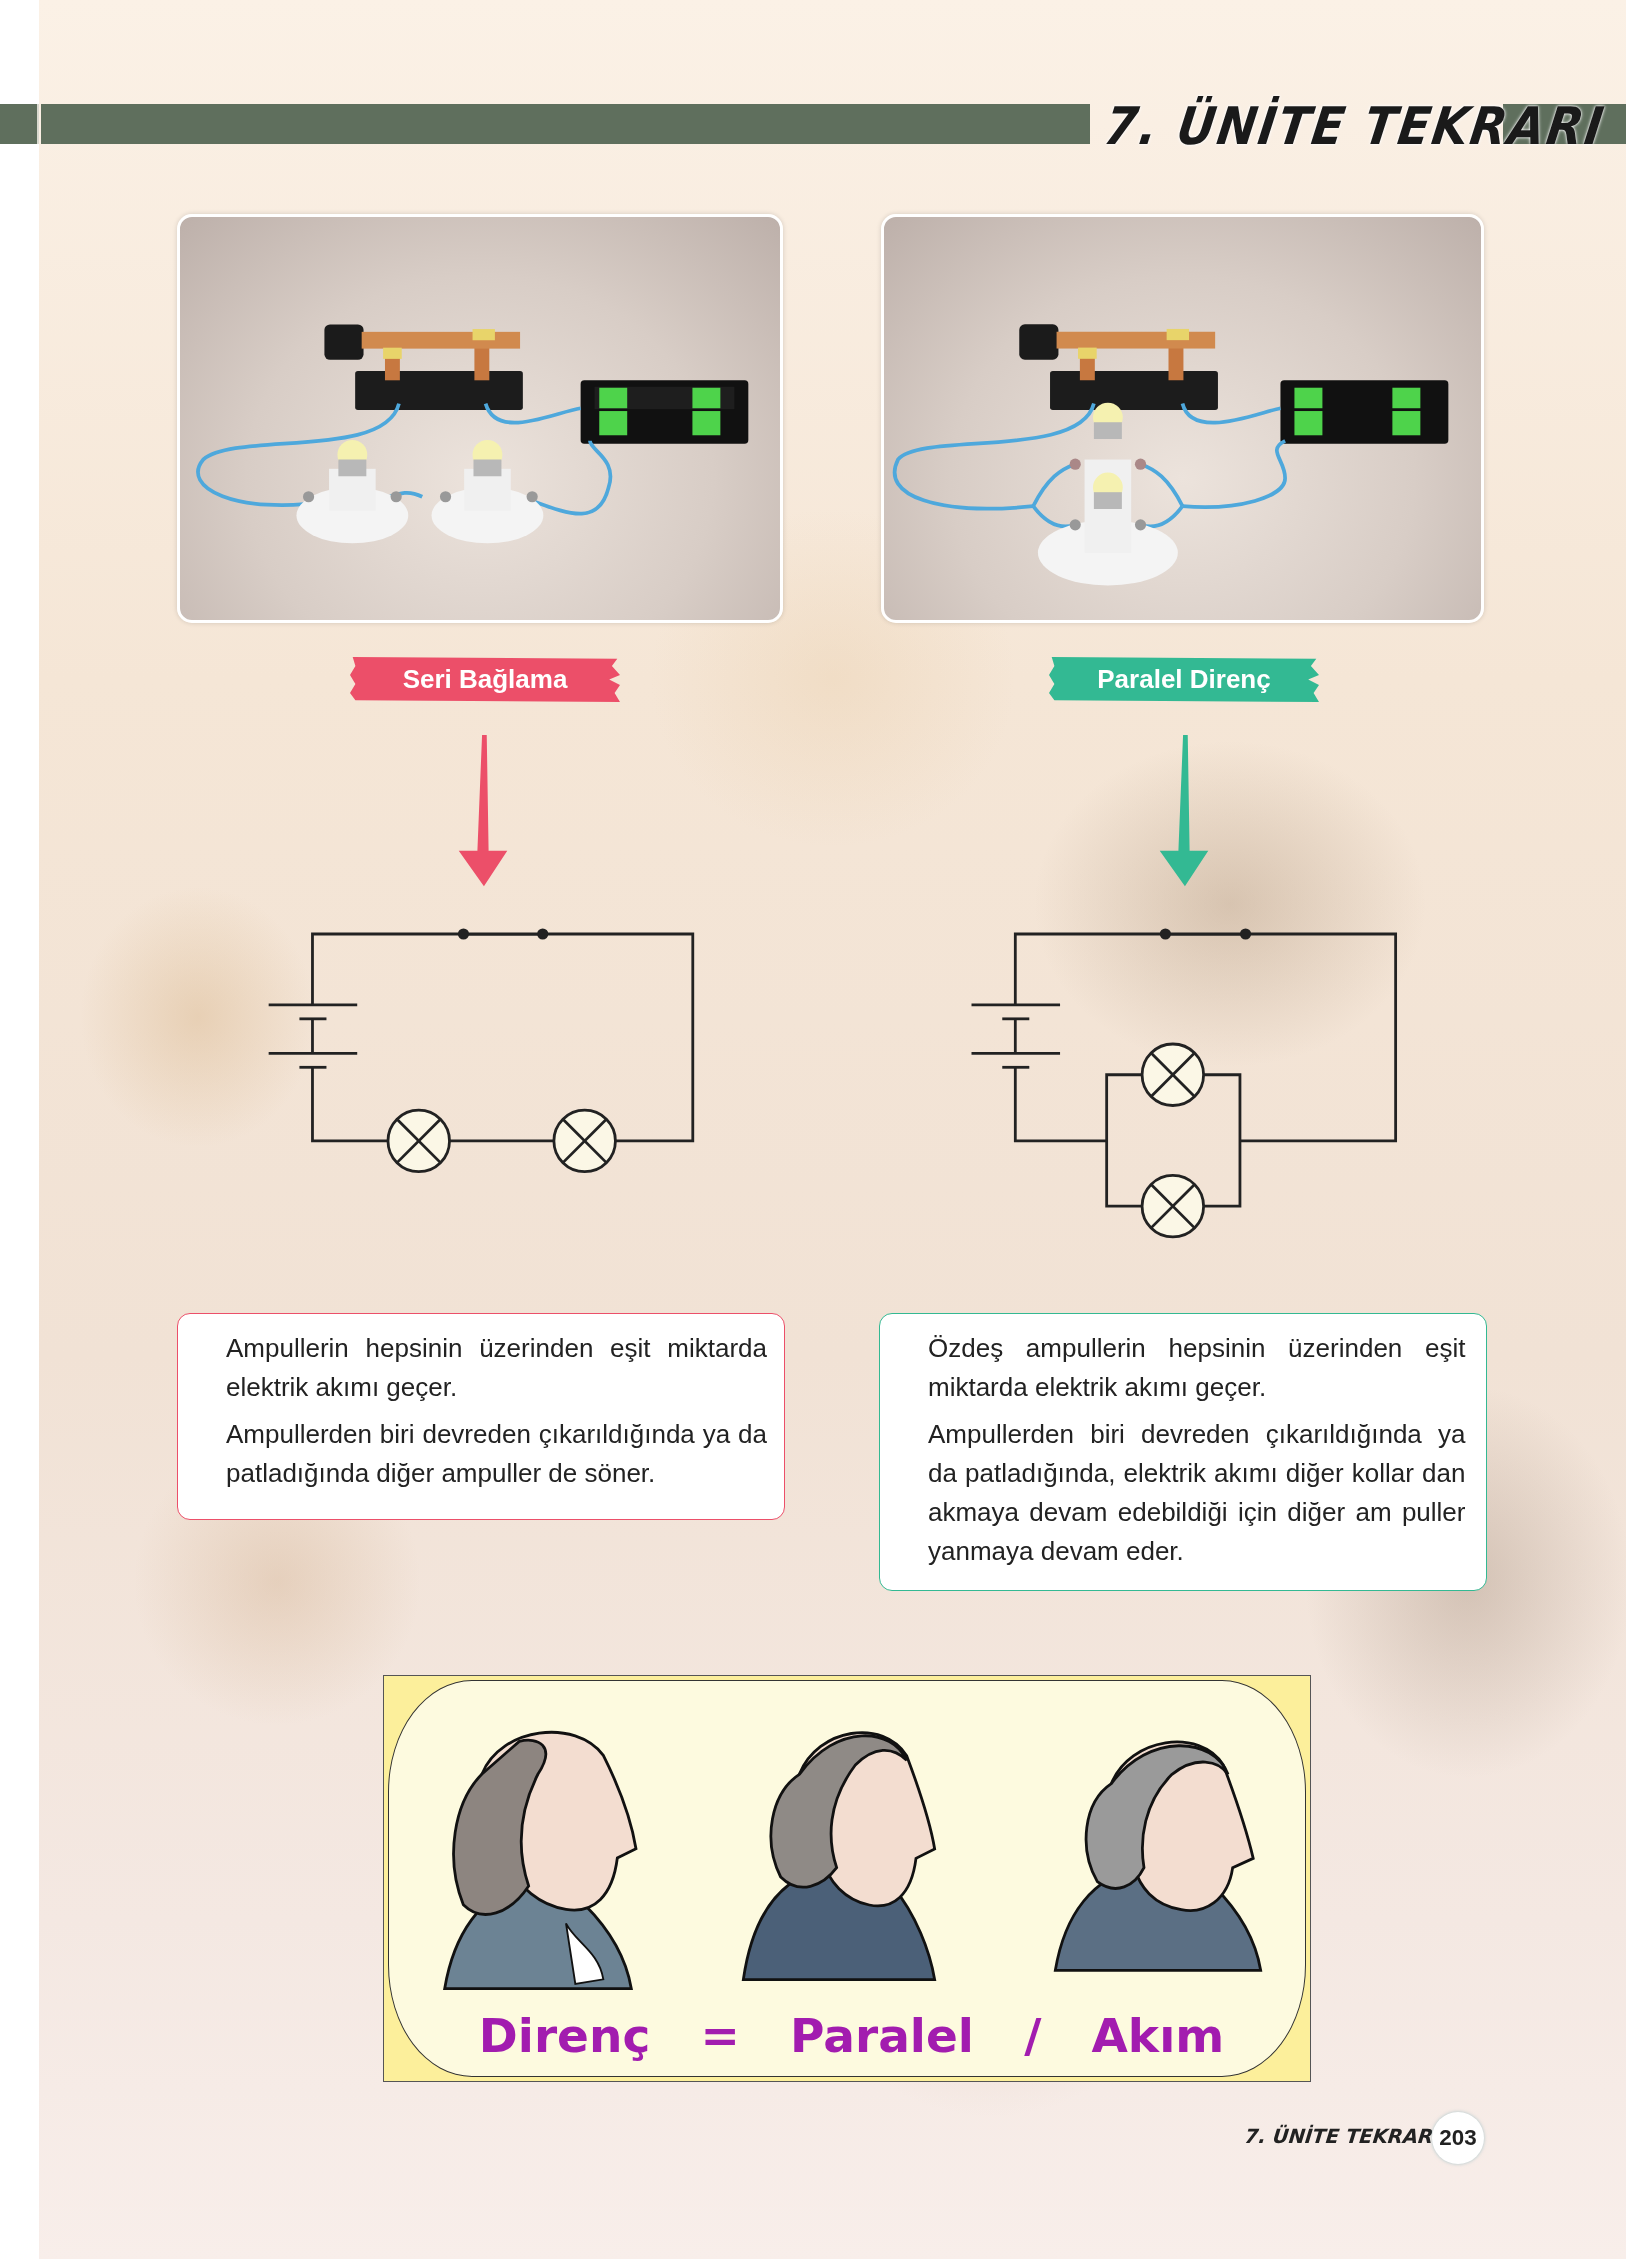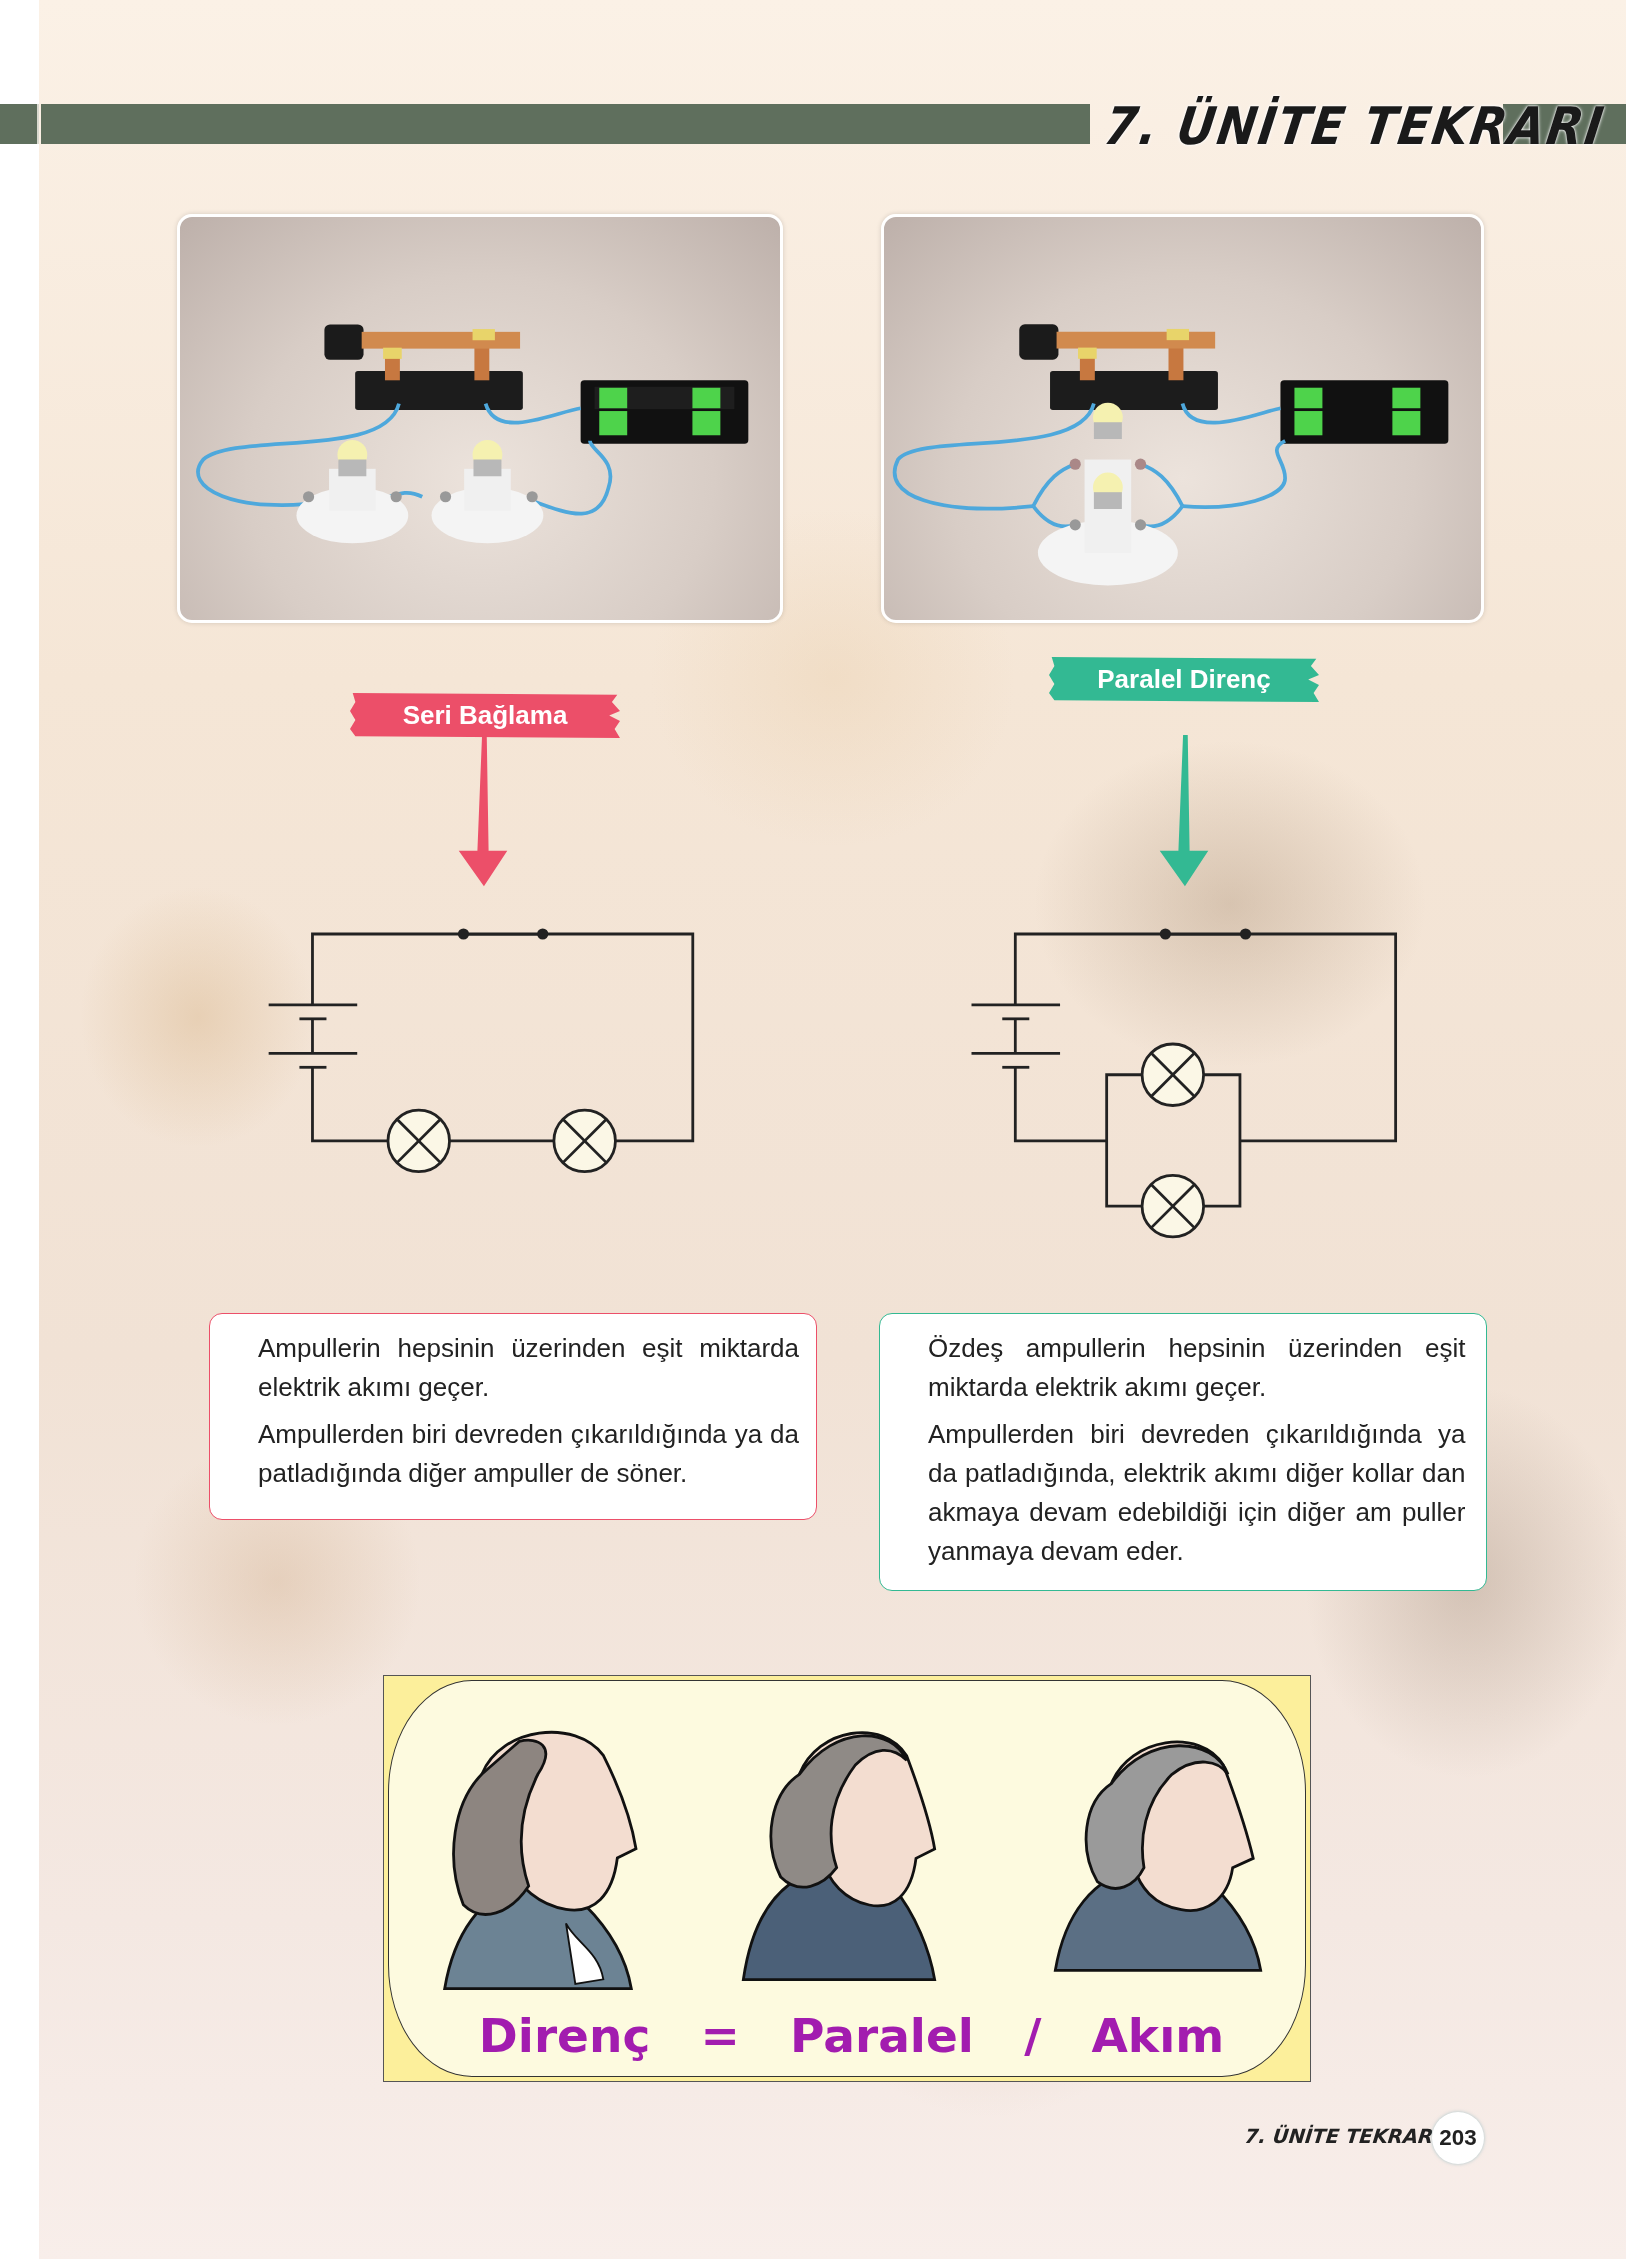--- a/index.html
+++ b/index.html
@@ -25,7 +25,7 @@
   .photo-card svg { position:absolute; left:0; top:0; }
   .tape { position:absolute; height:45px; color:#fff; font-weight:bold; font-size:26px; display:flex; align-items:center; justify-content:center;
     clip-path: polygon(1% 0, 99% 4%, 97% 20%, 100% 40%, 96% 50%, 100% 62%, 98% 80%, 100% 100%, 2% 96%, 0 80%, 2% 60%, 0 40%, 2% 20%); }
-  .tape-red { background:#ec4f69;margin-top:36px; }
+  .tape-red { background:#ec4f69; }
   .tape-green { background:#33b993; }
   .arrow { position:absolute; }
   .circuit { position:absolute; left:0; top:0; }

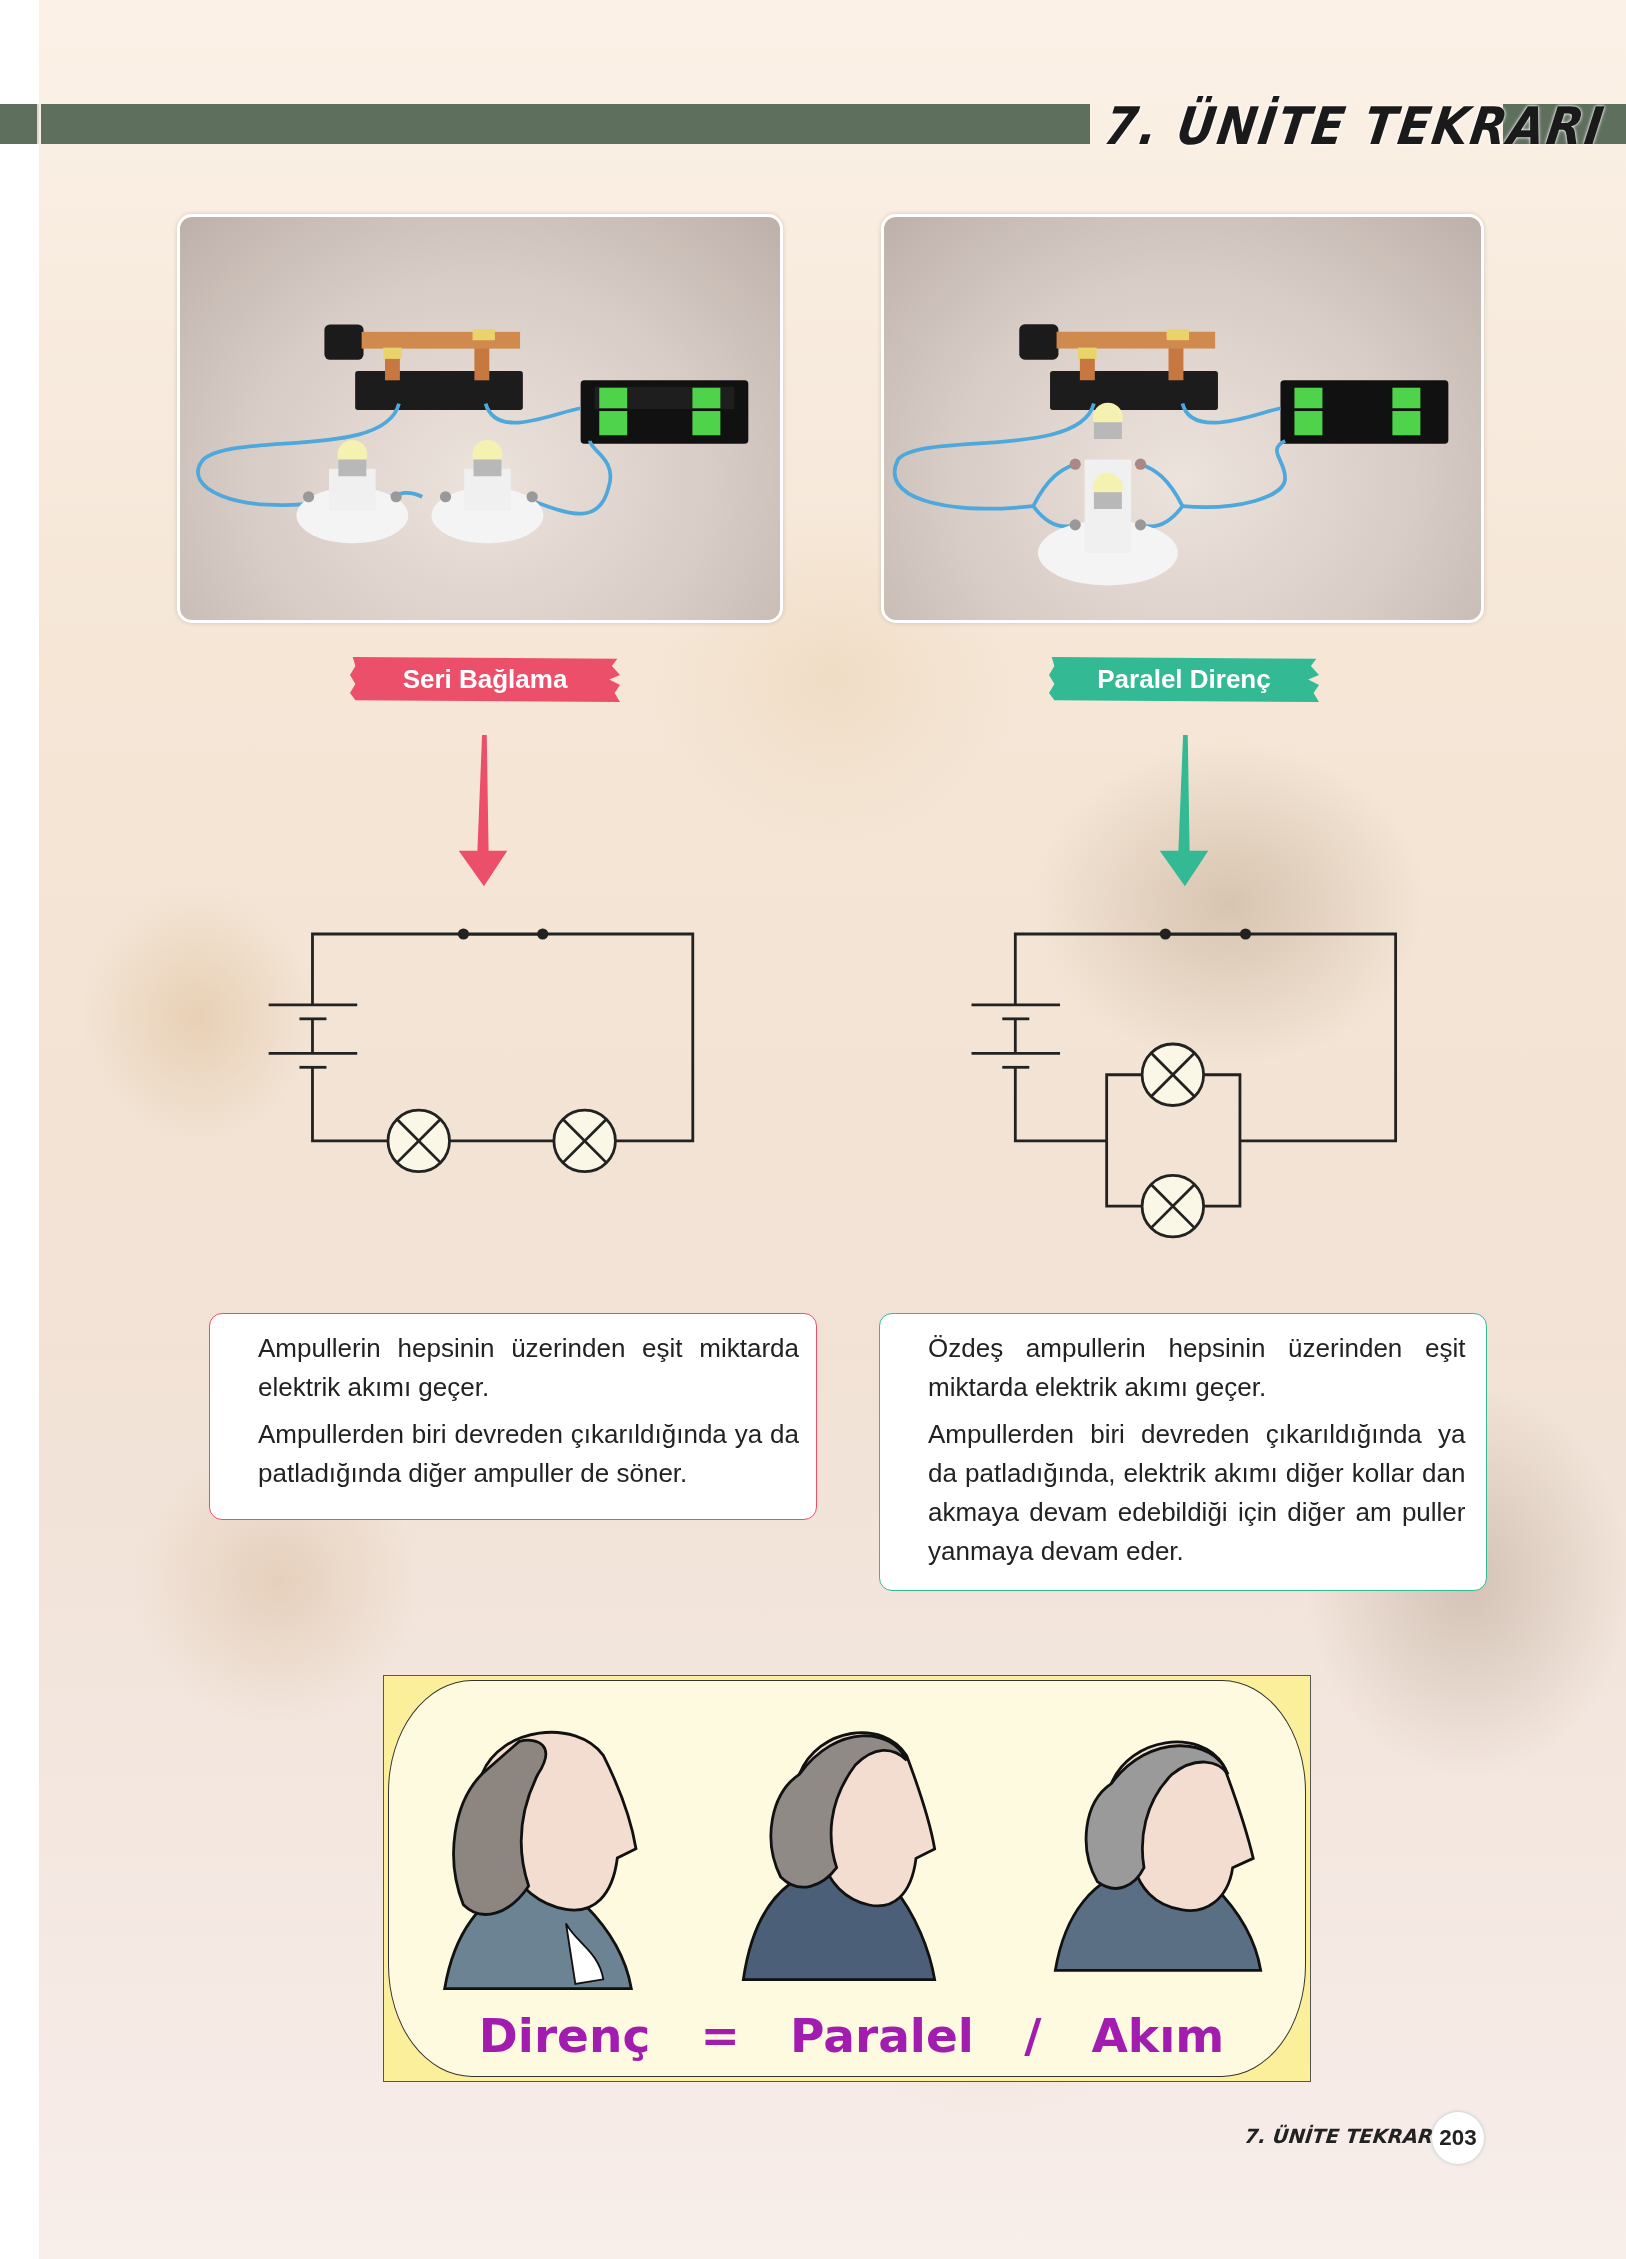--- a/index.html
+++ b/index.html
@@ -183,7 +183,7 @@
   <circle cx="1336" cy="1002" r="6" fill="#222"></circle>
 </svg>
 
-<div class="info-box info-red" style="left:177px; top:1313px; width:608px; height:207px;margin-left:32px;">
+<div class="info-box info-red" style="left:177px; top:1313px; width:608px; height:207px;">
   <p>Ampullerin hepsinin üzerinden eşit miktarda elektrik akımı geçer.</p>
   <p>Ampullerden biri devreden çıkarıldığında ya da patladığında diğer ampuller de söner.</p>
 </div>

